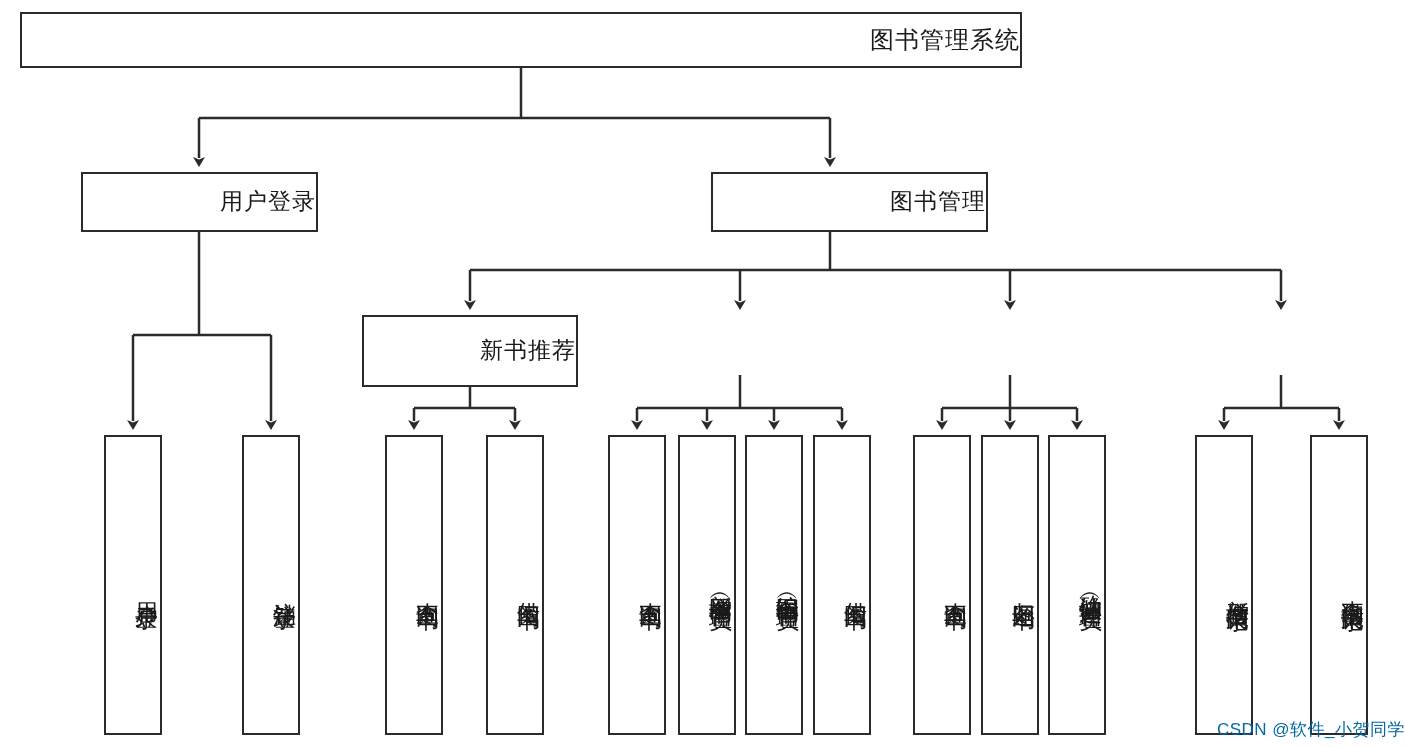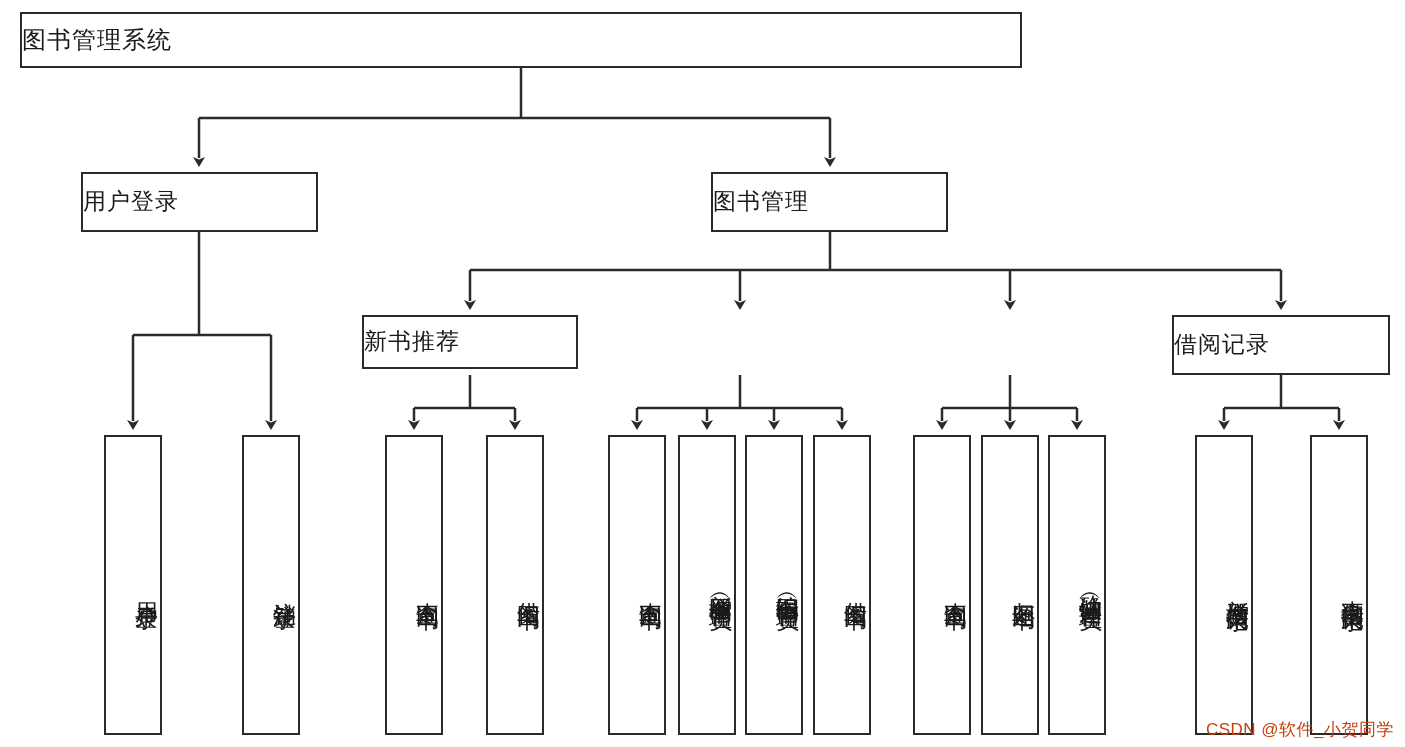--- a/index.html
+++ b/index.html
@@ -30,7 +30,7 @@
     background: #ffffff;
     display: flex;
     align-items: center;
-    justify-content: flex-start;
+    justify-content: flex-end;
     color: #1a1a1a;
   }
   .node-h {

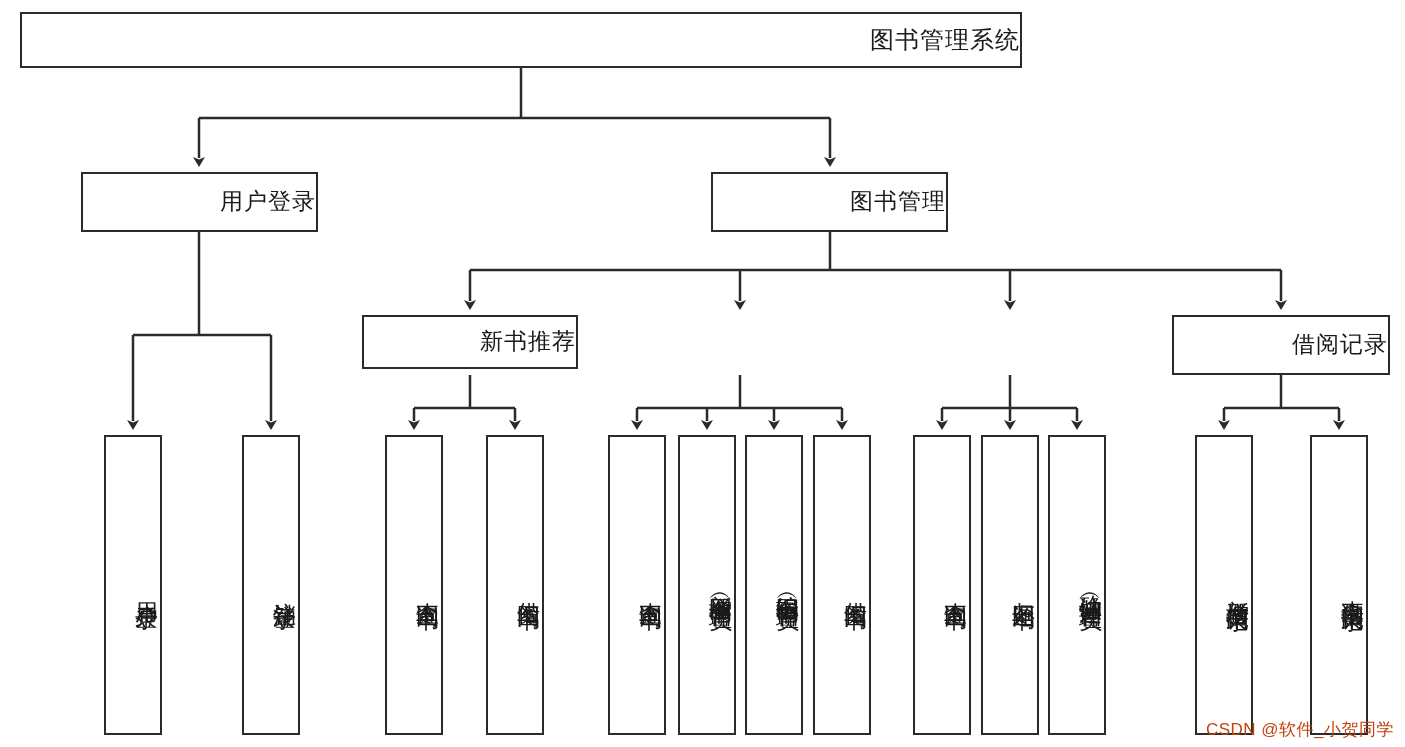--- a/index.html
+++ b/index.html
@@ -132,7 +132,7 @@
   <div class="node node-h" style="left:81px; top:172px; width:237px; height:60px;">
     <span>用户登录</span>
   </div>
-  <div class="node node-h" style="left:711px; top:172px; width:237px; height:60px;">
+  <div class="node node-h" style="left:711px; top:172px; width:277px; height:60px;">
     <span>图书管理</span>
   </div>
 

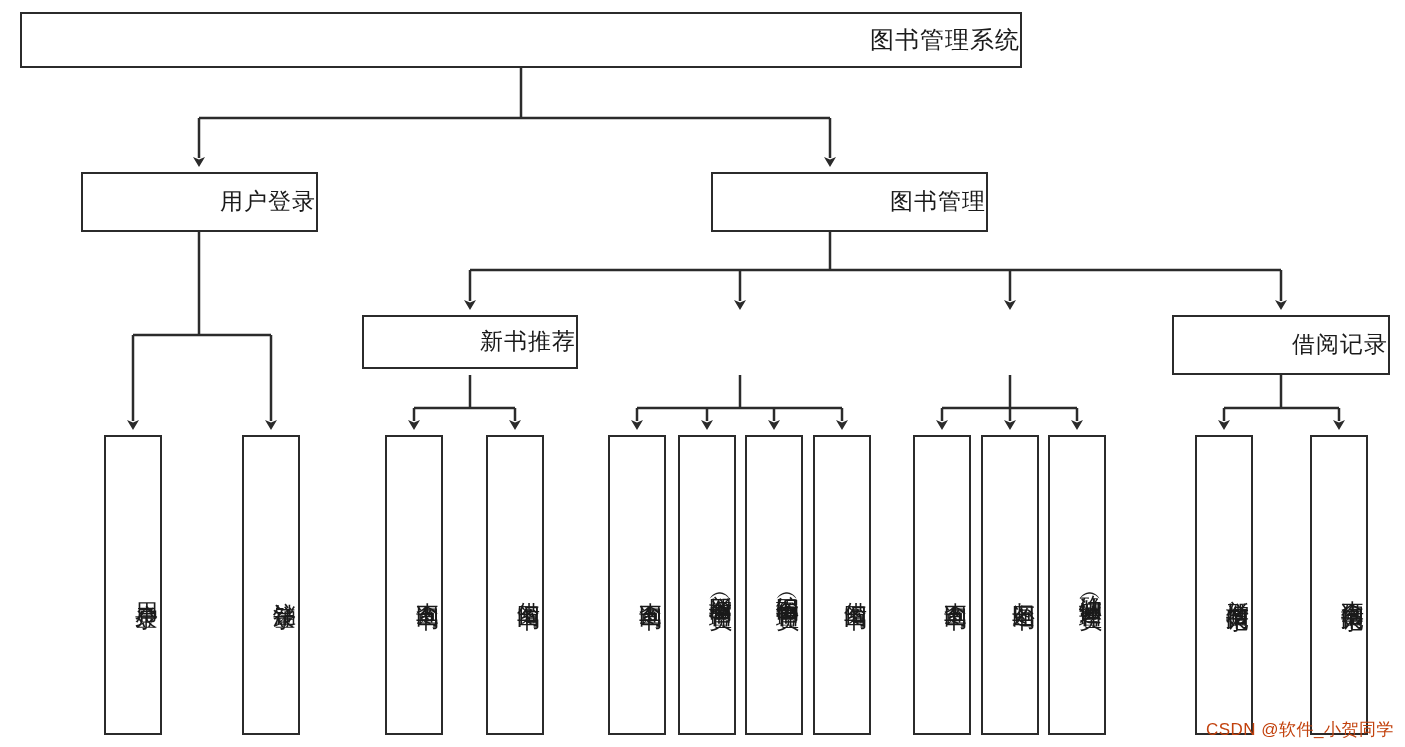--- a/index.html
+++ b/index.html
@@ -136,7 +136,7 @@
     <span>图书管理</span>
   </div>
 
-  <div class="node node-h" style="left:362px; top:315px; width:216px; height:54px;">
+  <div class="node node-h" style="left:362px; top:315px; width:216px; height:72px;">
     <span>新书推荐</span>
   </div>
   <div class="node node-h" style="left:1172px; top:315px; width:218px; height:60px;">

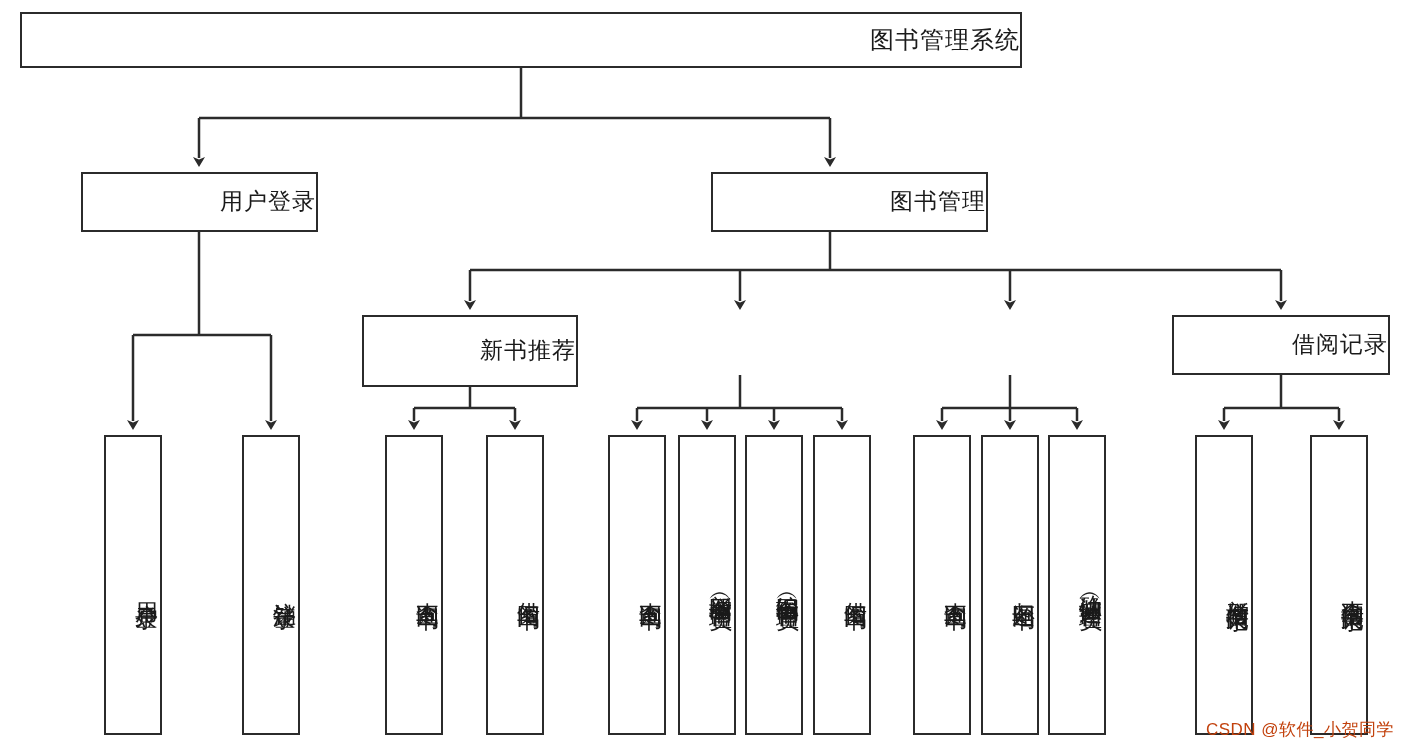--- a/index.html
+++ b/index.html
@@ -139,9 +139,6 @@
   <div class="node node-h" style="left:362px; top:315px; width:216px; height:72px;">
     <span>新书推荐</span>
   </div>
-  <div class="node node-h" style="left:1172px; top:315px; width:218px; height:60px;">
-    <span>借阅记录</span>
-  </div>
 
   <div class="node node-v" style="left:104px; top:435px; width:58px; height:300px;">
     <span class="vtext">用户登录</span>

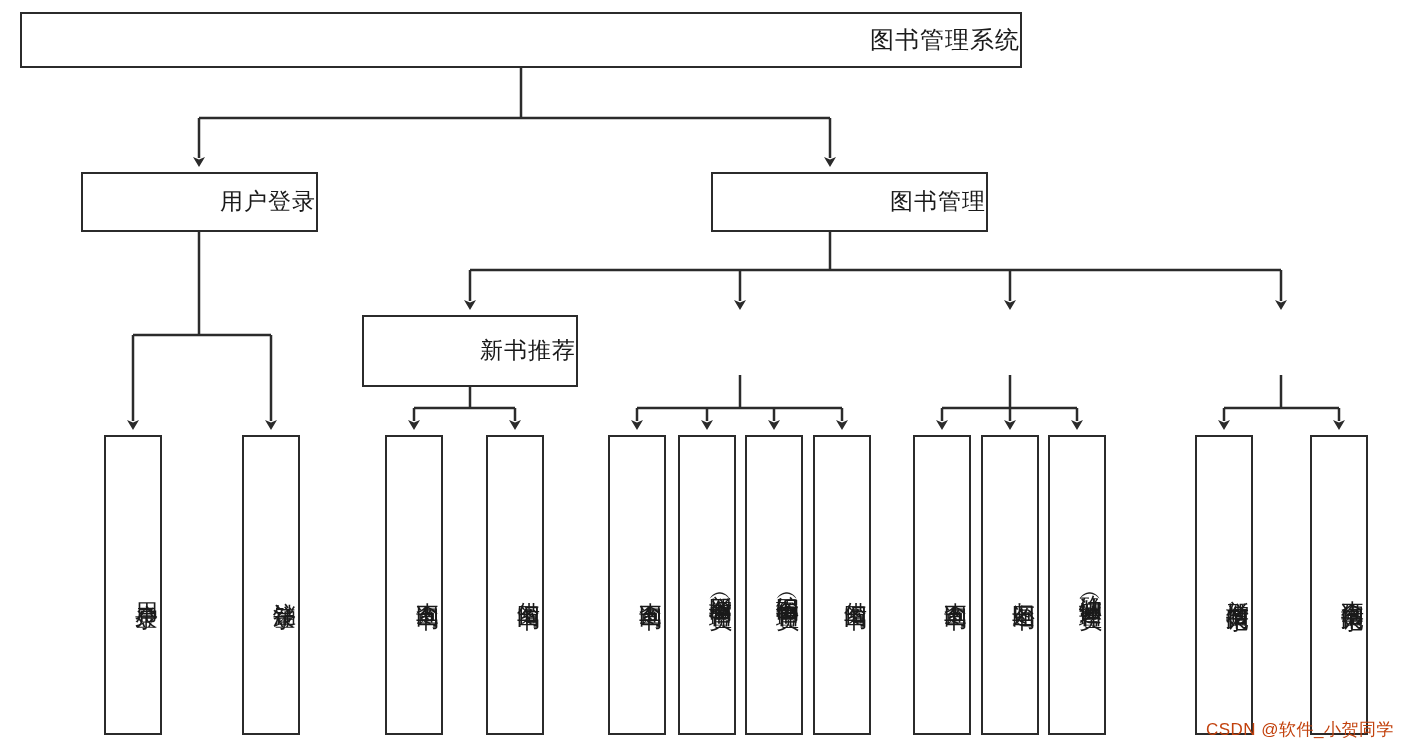--- a/index.html
+++ b/index.html
@@ -62,10 +62,10 @@
   }
   #watermark {
     position: absolute;
-    right: 11px;
+    right: 0;
     bottom: 6px;
     font-size: 17px;
-    color: #c2410c;
+    color: #0369a1;
     letter-spacing: 0.5px;
     white-space: nowrap;
   }

